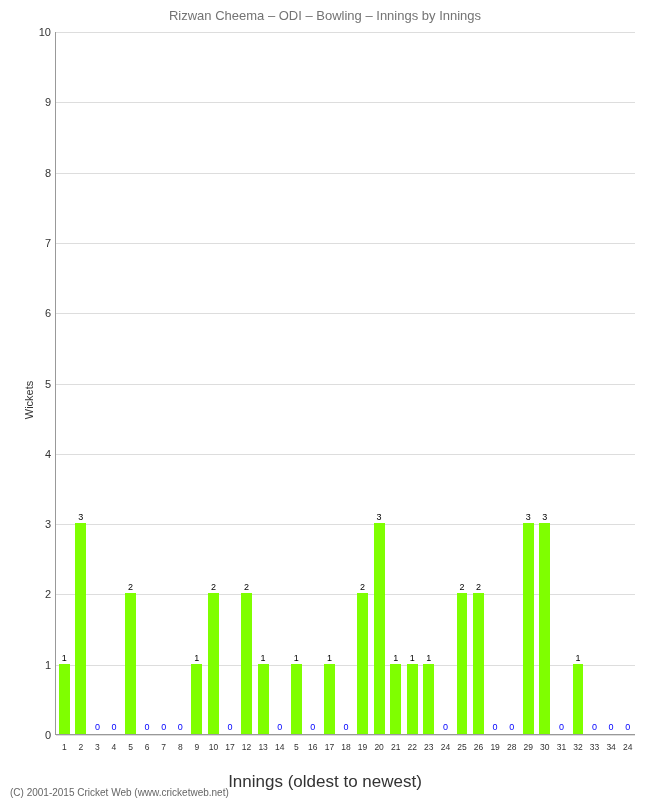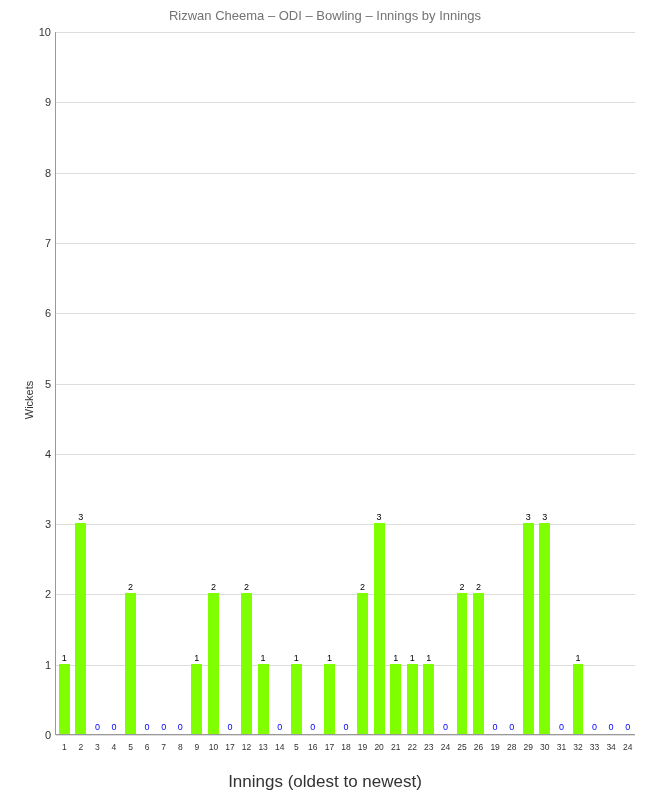--- a/index.html
+++ b/index.html
@@ -302,6 +302,7 @@
       </div>
     </div>
 
+  <div class="footer">(C) 2001-2015 Cricket Web (www.cricketweb.net)</div>
 </div>
 
 </body></html>

